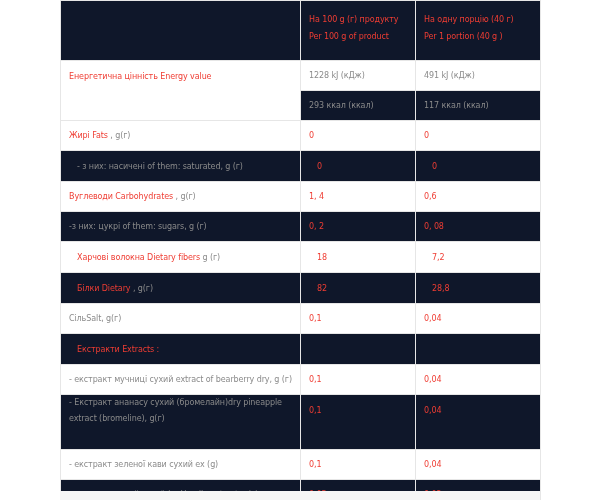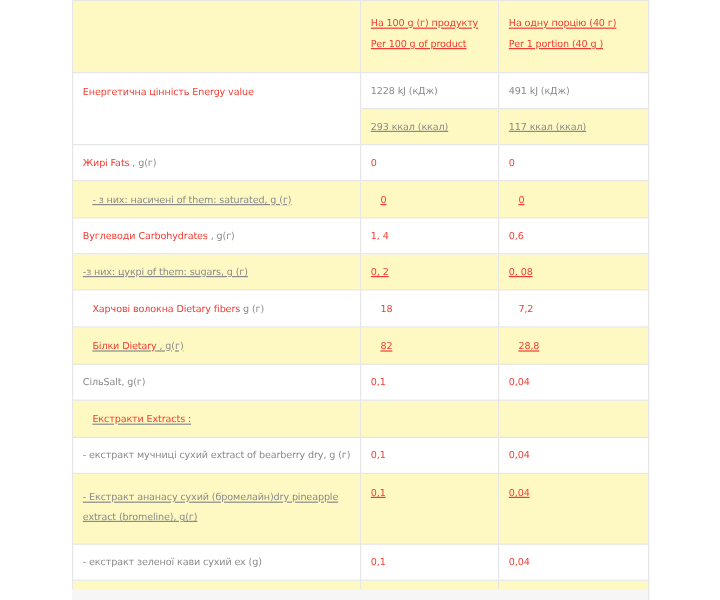--- a/index.html
+++ b/index.html
@@ -36,7 +36,7 @@
       line-height: 15px;
       letter-spacing: -0.1px;
     }
-    tr.gray td { background: #fef9c3; text-decoration: underline; }
+    tr.gray td { background: #0f172a; }
     tr.white td { background: #ffffff; }
     td.top { vertical-align: top; padding-top: 8px; margin-left: 44px; }
     .red { color: #ef3d33; }

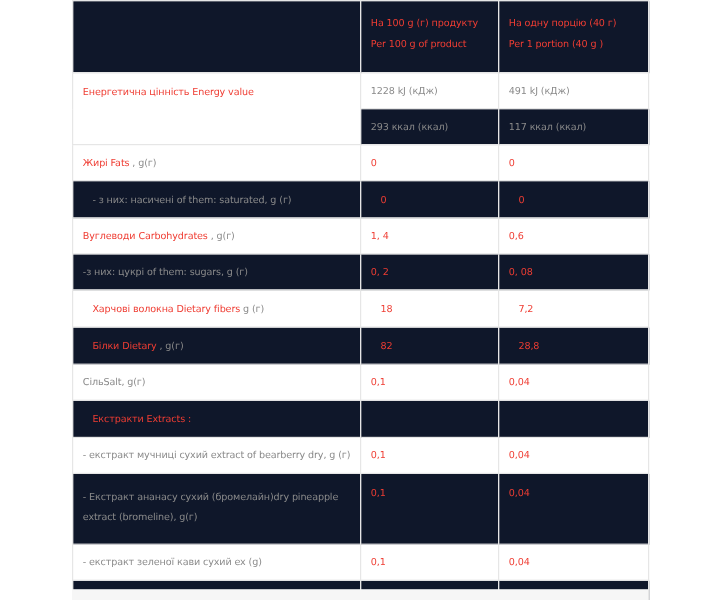--- a/index.html
+++ b/index.html
@@ -146,7 +146,7 @@
       </tr>
 
       <tr class="gray r46">
-        <td class="top" style="padding-top:12px;line-height:16px;"><span>- Екстракт ананасу сухий (бромелайн)dry pineapple extract (bromeline), g(г)</span></td>
+        <td class="top" style="padding-top:0;line-height:16px;"><span>- Екстракт ананасу сухий (бромелайн)dry pineapple extract (bromeline), g(г)</span></td>
         <td class="val top">0,1</td>
         <td class="val top">0,04</td>
       </tr>

